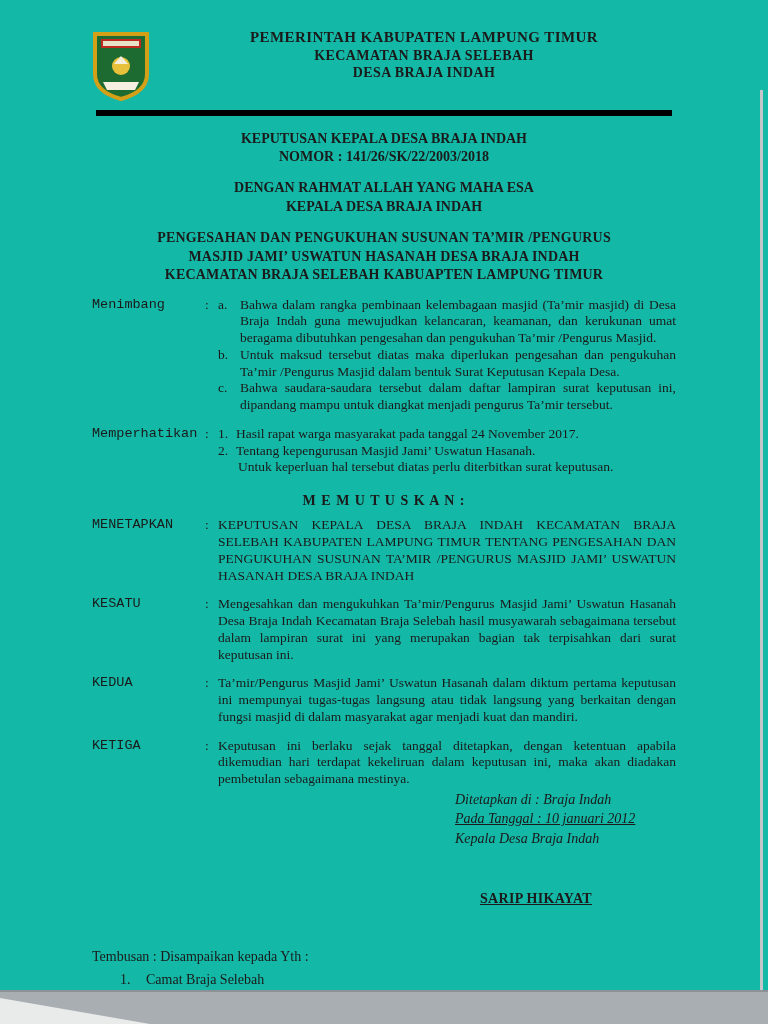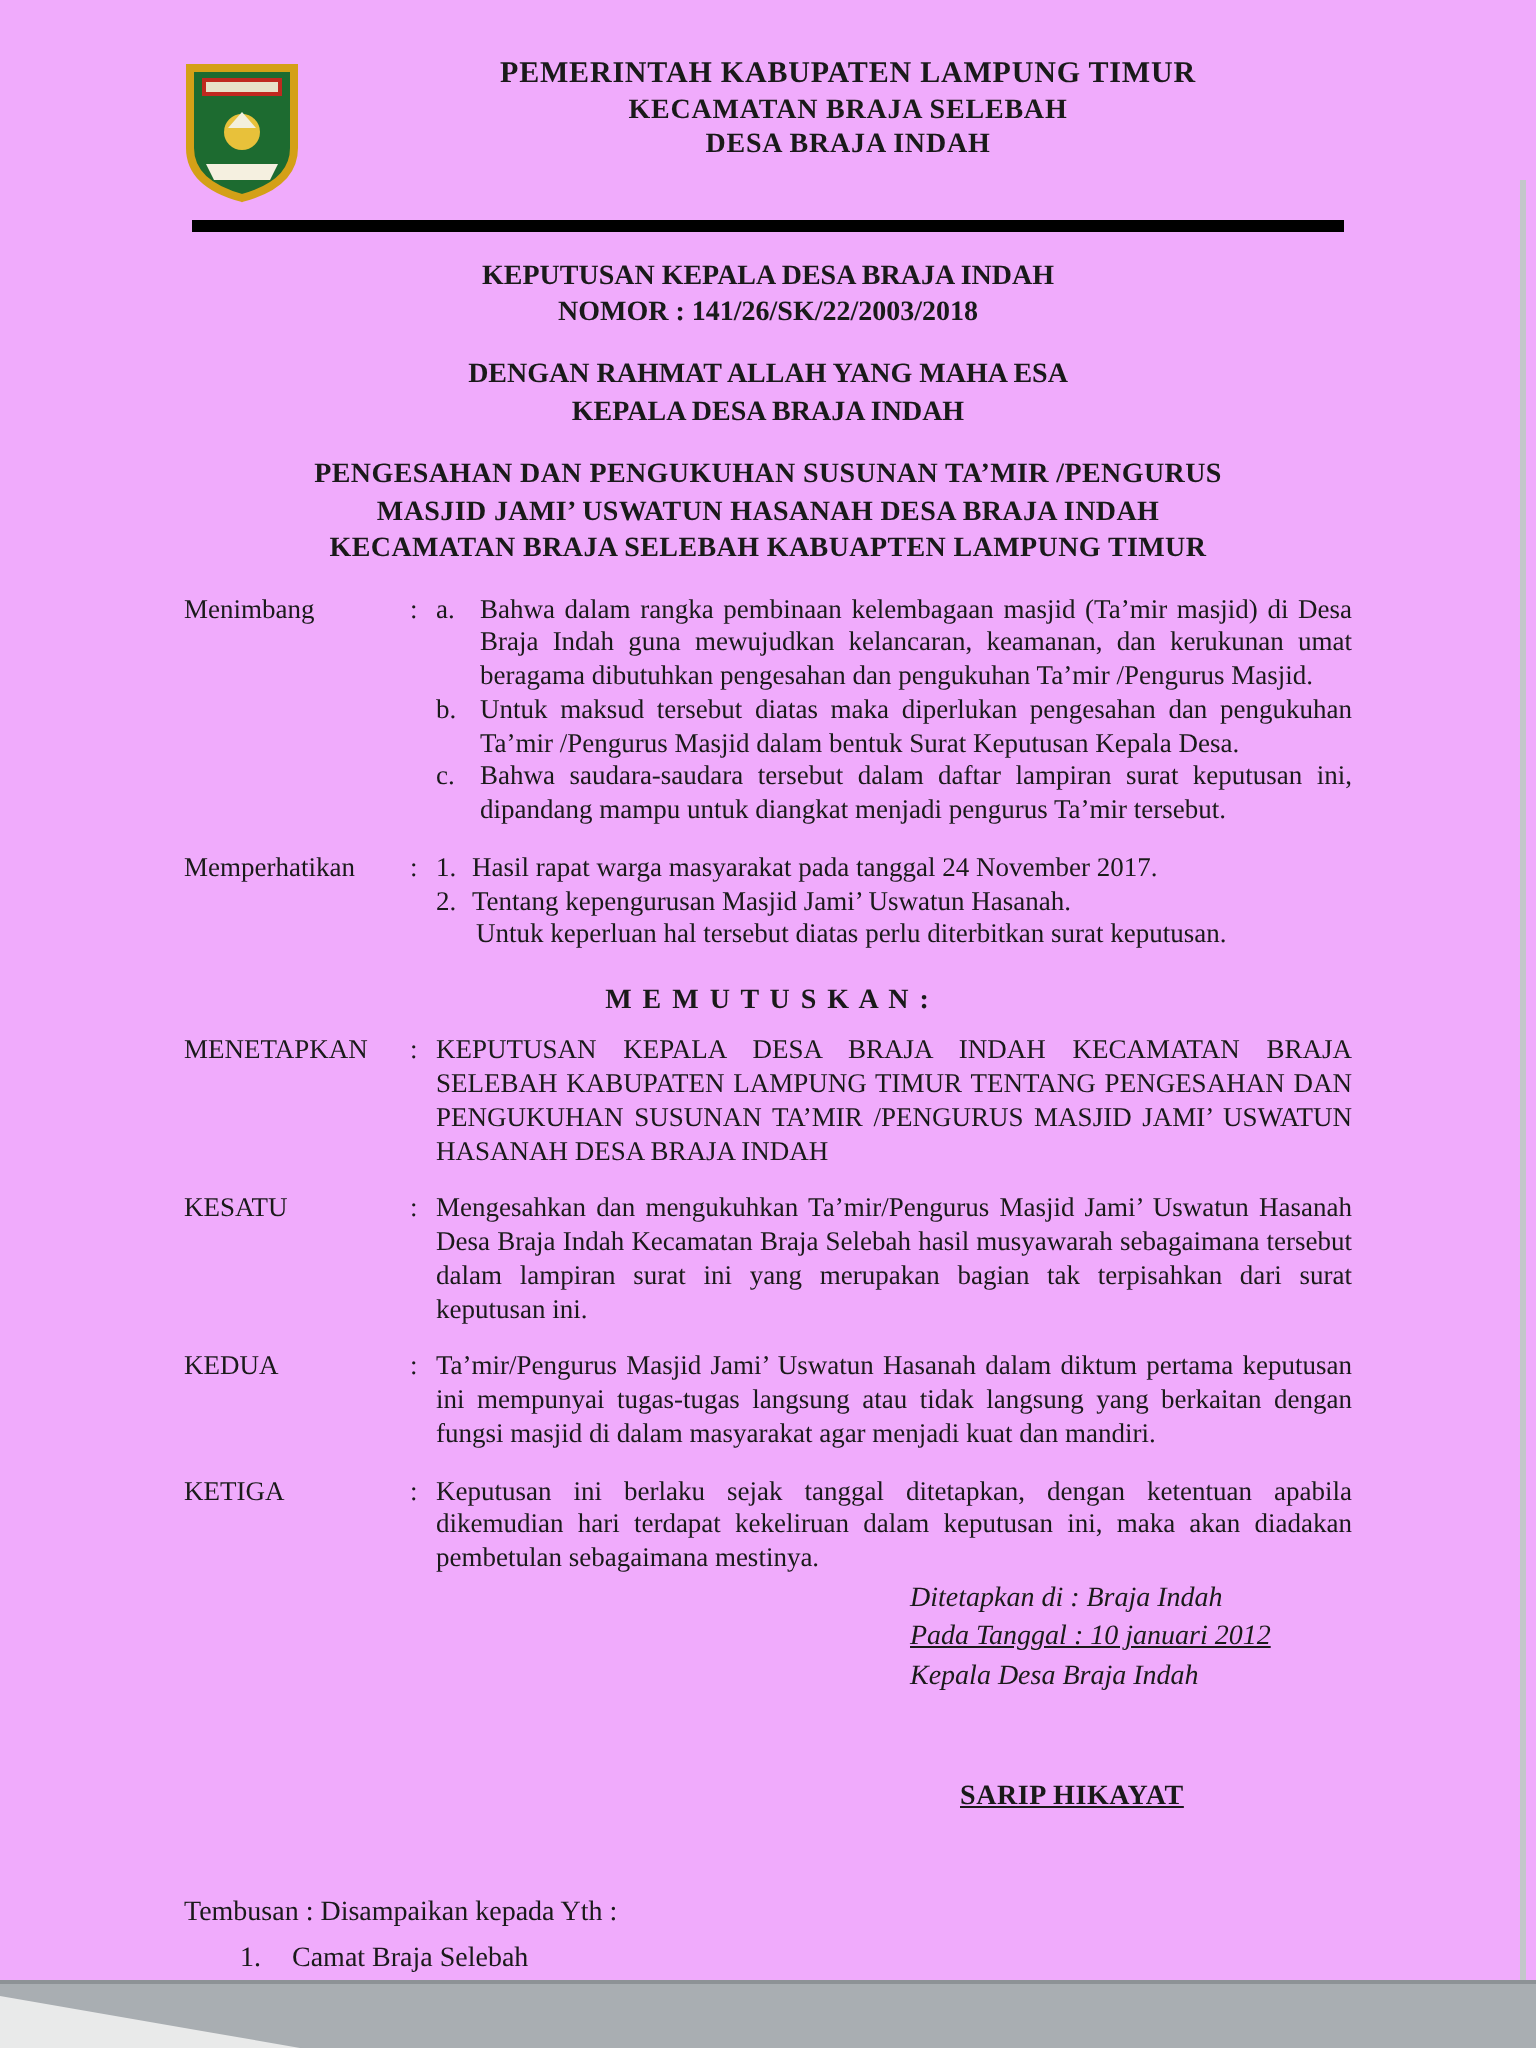--- a/index.html
+++ b/index.html
@@ -6,7 +6,7 @@
   .page{
     position:relative;
     width:768px;height:1024px;
-    background:#f0abfc;
+    background:#14b8a6;
     font-family:"Liberation Serif","DejaVu Serif",serif;
     color:#1a1a1a;
     overflow:hidden;

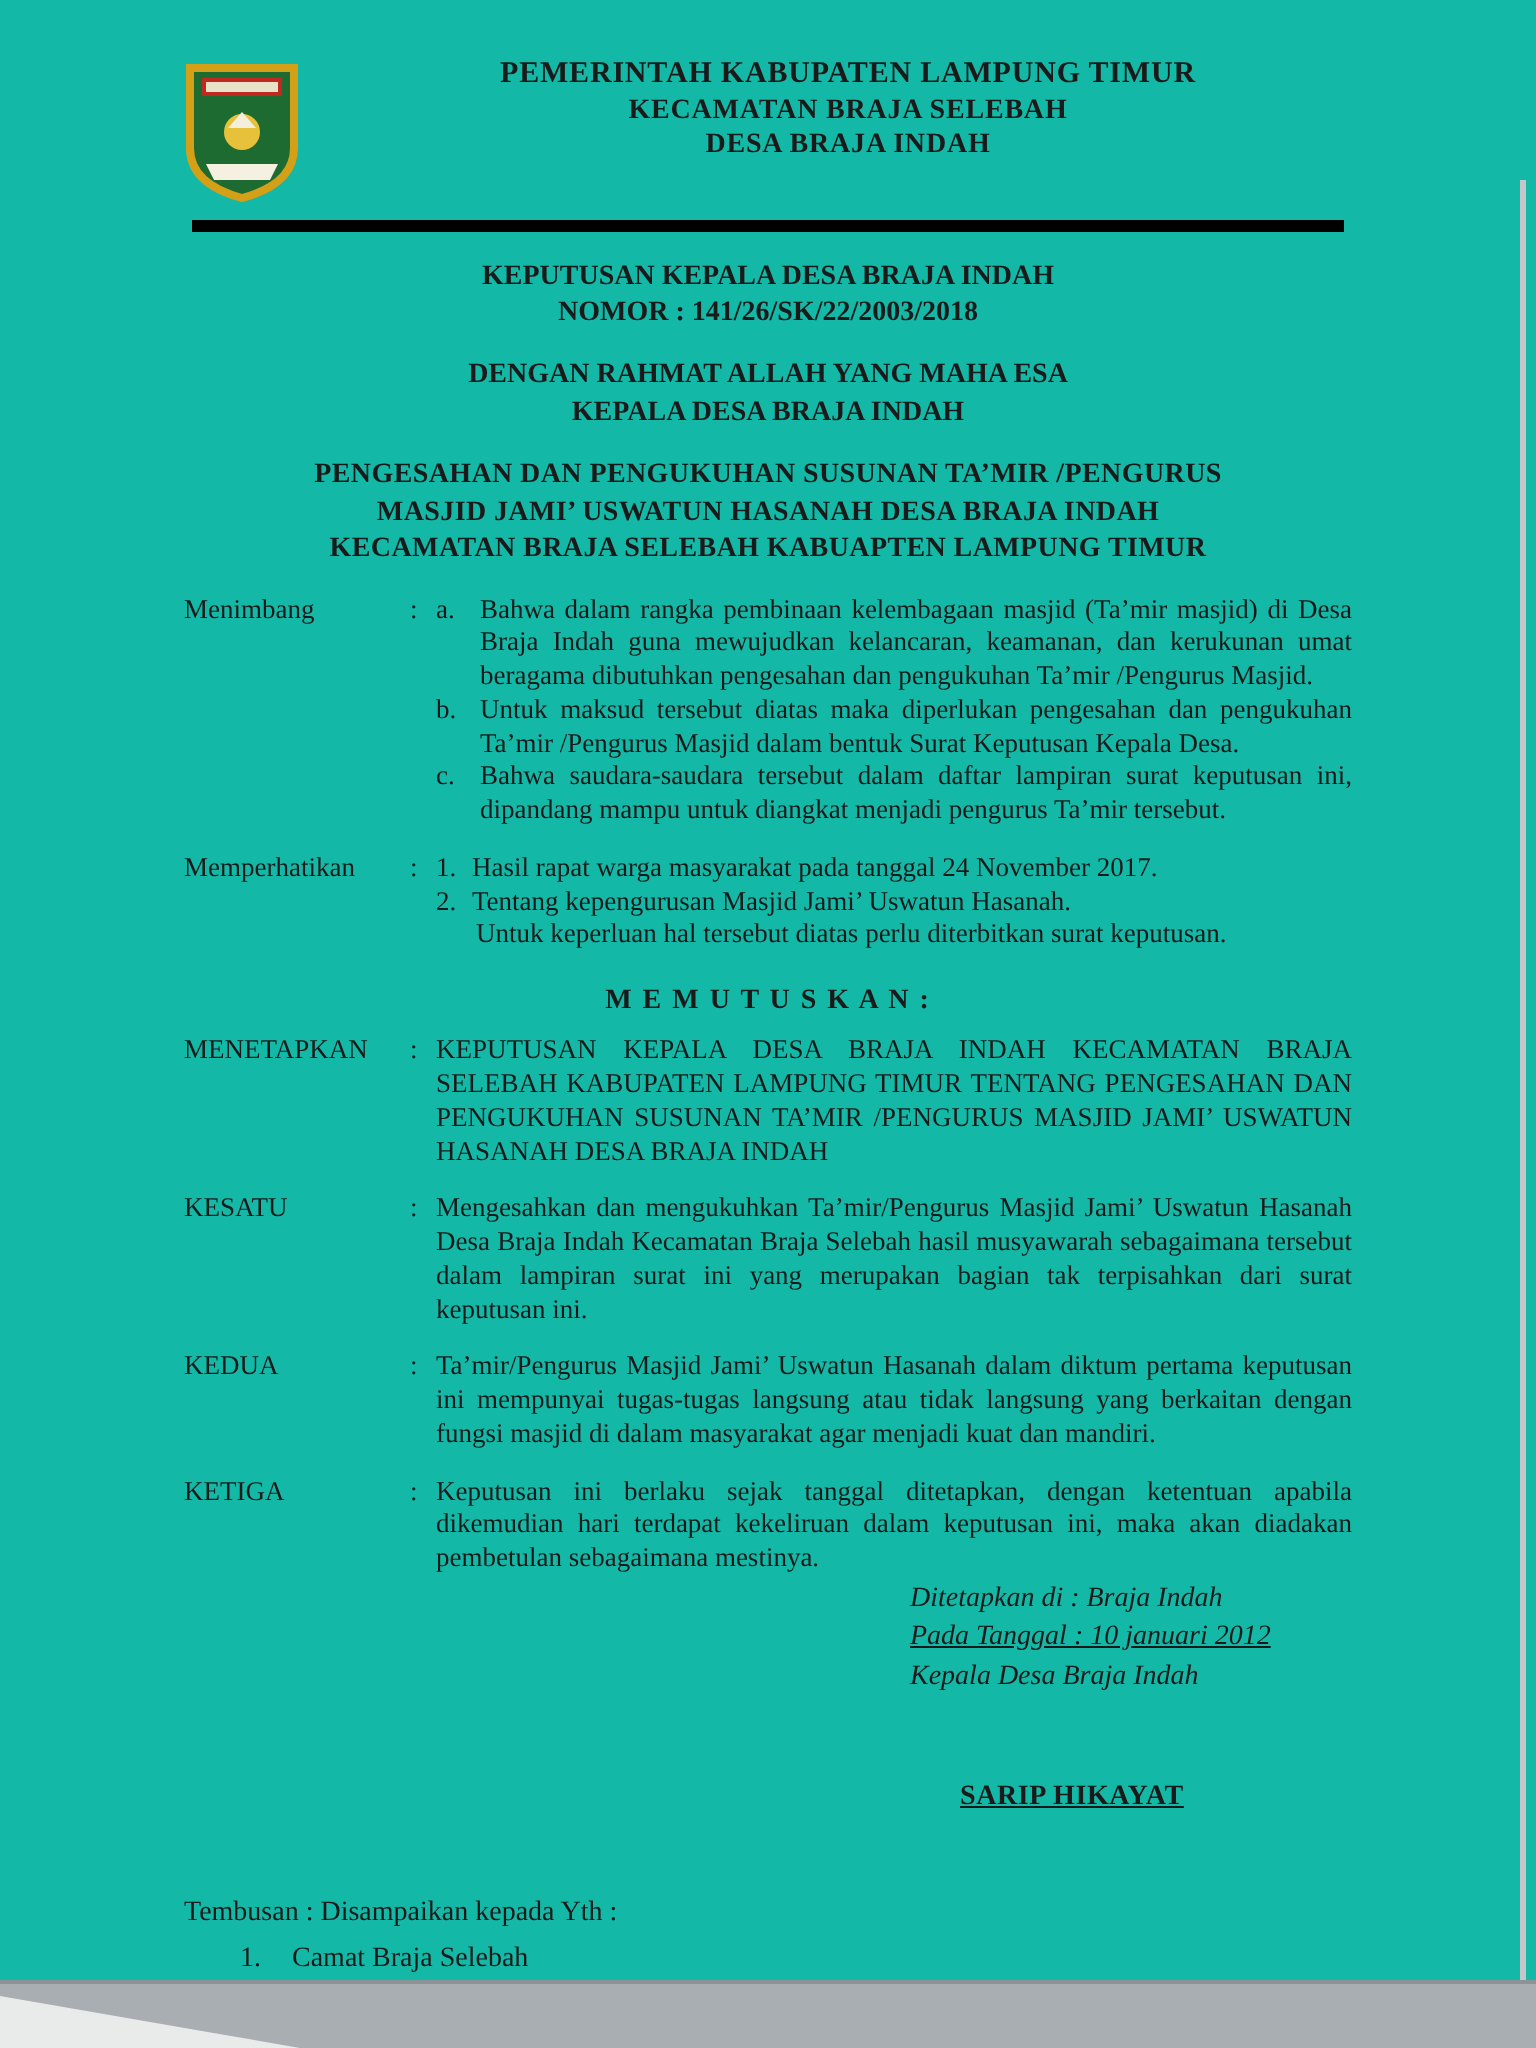--- a/index.html
+++ b/index.html
@@ -35,7 +35,7 @@
   
   .body-text{font-size:13.5px;line-height:1.24;}
   .sec{display:flex;margin-top:12px;}
-  .sec-label{flex:0 0 113px;}
+  .sec-label{flex:0 0 113px;font-family:Liberation Mono, monospace;}
   .sec-colon{flex:0 0 13px;}
   .sec-body{flex:1;text-align:justify;}
   .item{display:flex;}

